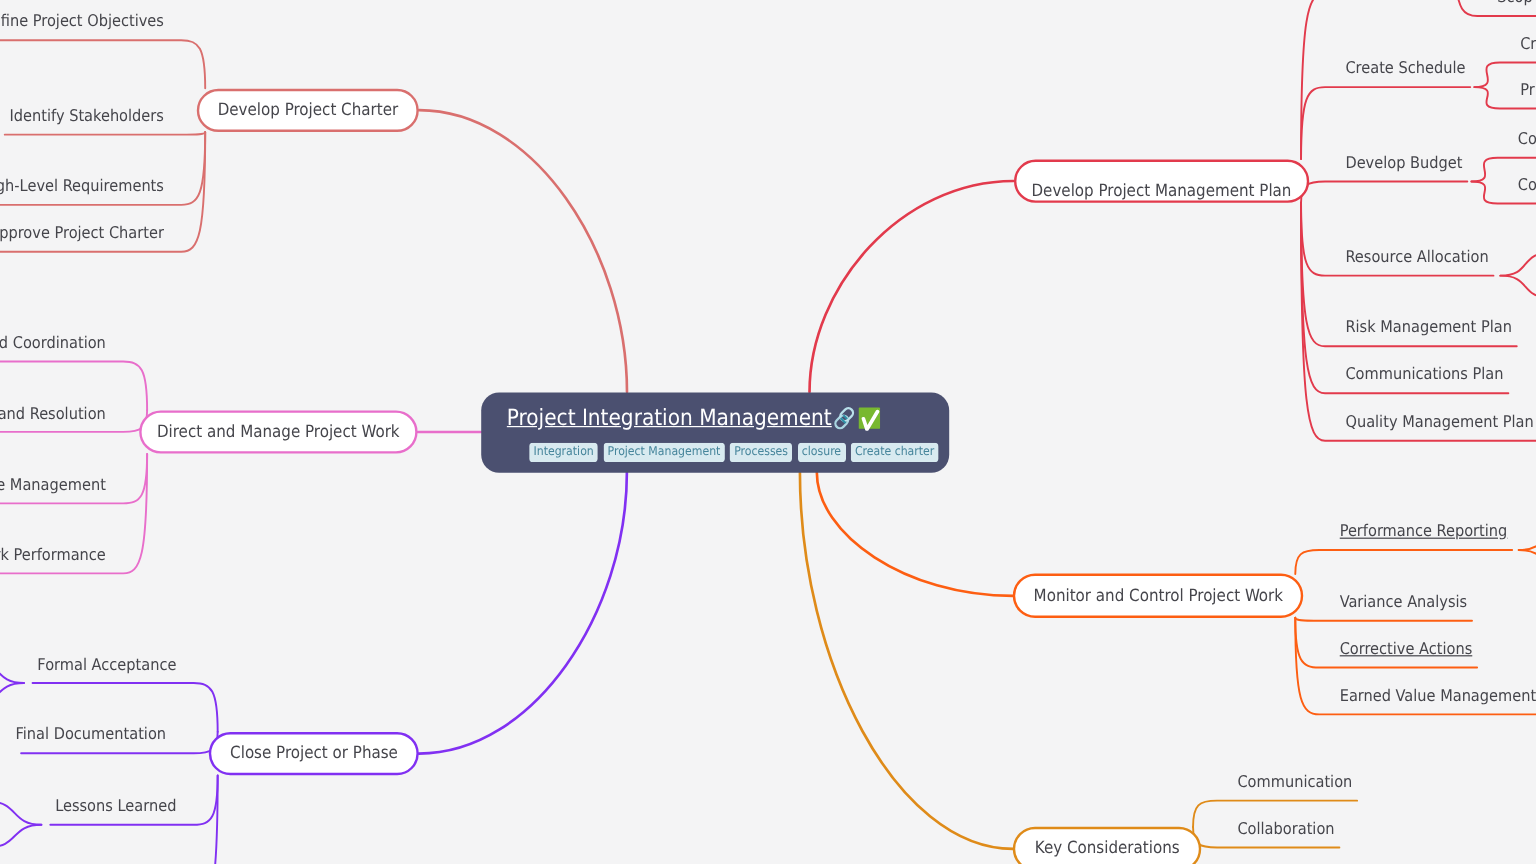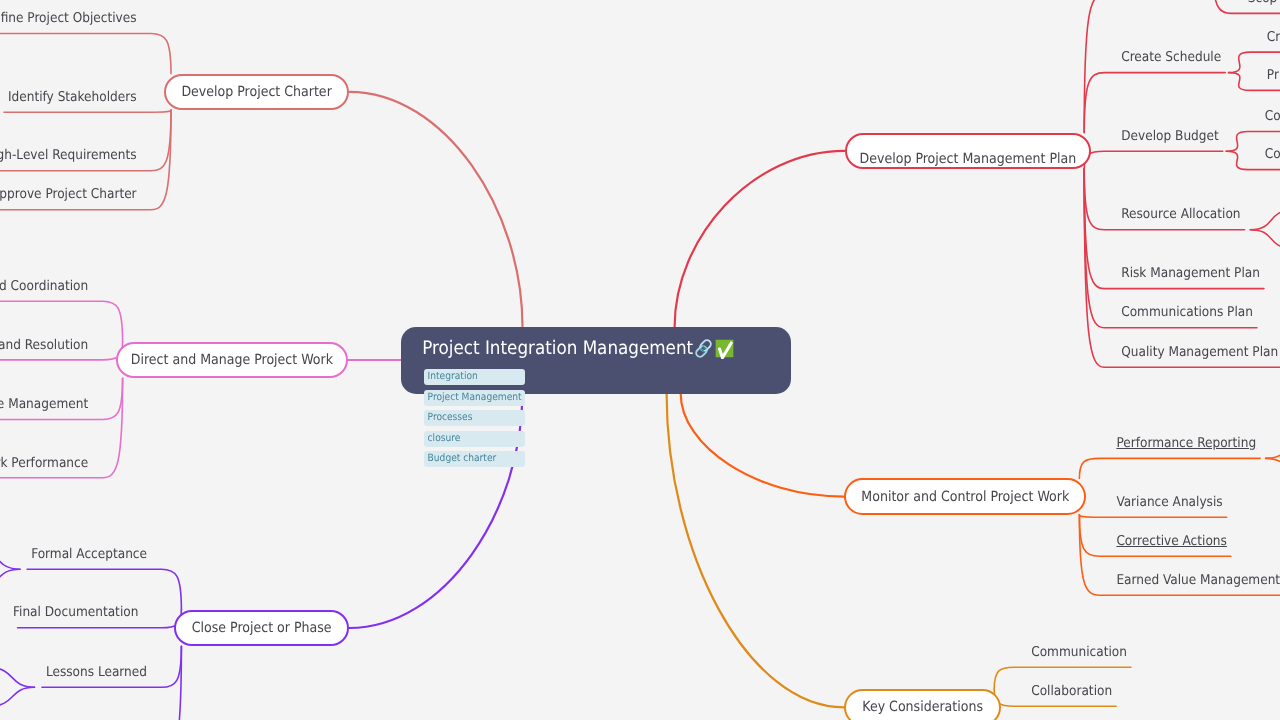--- a/index.html
+++ b/index.html
@@ -15,7 +15,7 @@
   #root{position:absolute;box-sizing:border-box;background:#4b5070;border-radius:15px;
         padding:0 22.5px;}
   #roottitle{position:absolute;will-change:opacity;left:21.3px;top:11.3px;font-size:18.65px;color:#ffffff;
-             white-space:nowrap;display:flex;align-items:center;gap:0;line-height:21px;height:21px;}
+             white-space:nowrap;display:flex;align-items:center;gap:0;line-height:21px;height:21px;text-decoration:underline;}
   #roottags{position:absolute;left:23px;top:42.5px;display:flex;gap:4.3px;flex-direction:column;}
   .tag{will-change:opacity;background:#d8eaf0;color:#46859b;font-size:10.15px;border-radius:3px;
        padding:0 3.6px;height:16.2px;line-height:16.2px;white-space:nowrap;}

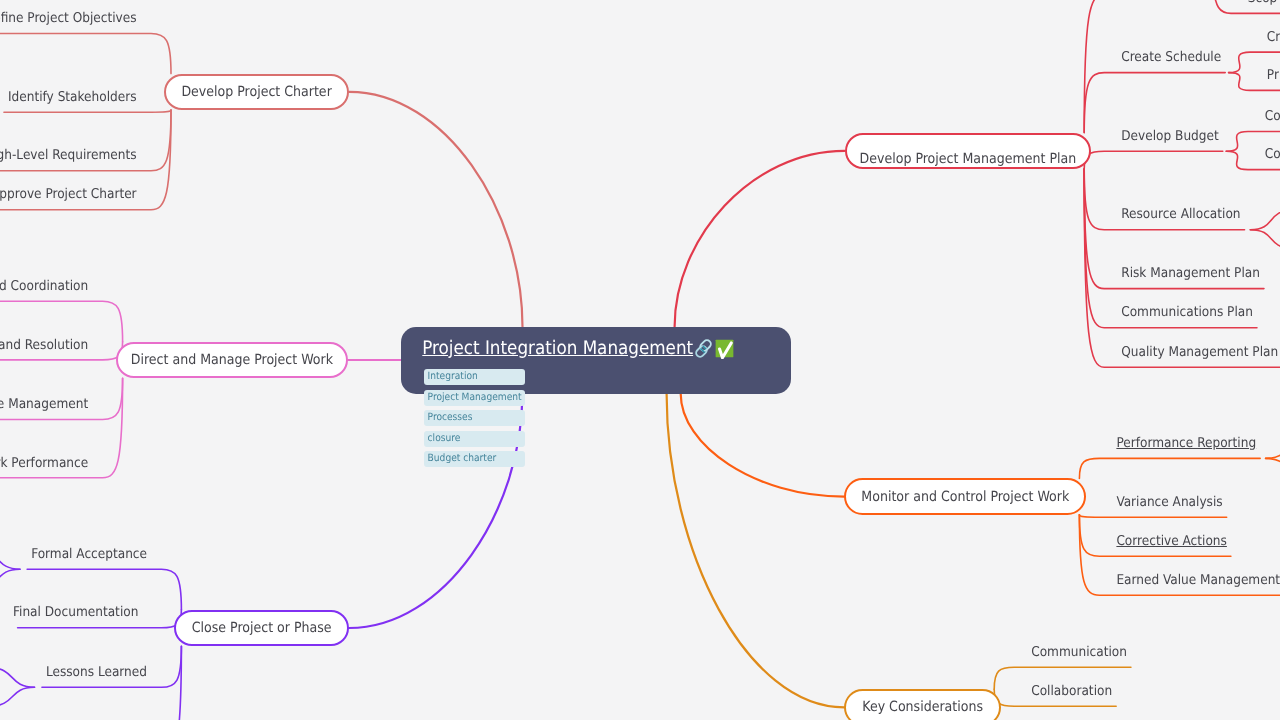--- a/index.html
+++ b/index.html
@@ -16,7 +16,7 @@
         padding:0 22.5px;}
   #roottitle{position:absolute;will-change:opacity;left:21.3px;top:11.3px;font-size:18.65px;color:#ffffff;
              white-space:nowrap;display:flex;align-items:center;gap:0;line-height:21px;height:21px;text-decoration:underline;}
-  #roottags{position:absolute;left:23px;top:42.5px;display:flex;gap:4.3px;flex-direction:column;}
+  #roottags{position:absolute;left:40px;top:42.5px;display:flex;gap:4.3px;}
   .tag{will-change:opacity;background:#d8eaf0;color:#46859b;font-size:10.15px;border-radius:3px;
        padding:0 3.6px;height:16.2px;line-height:16.2px;white-space:nowrap;}
   .emoji{display:inline-block;width:21px;height:21px;line-height:0;}

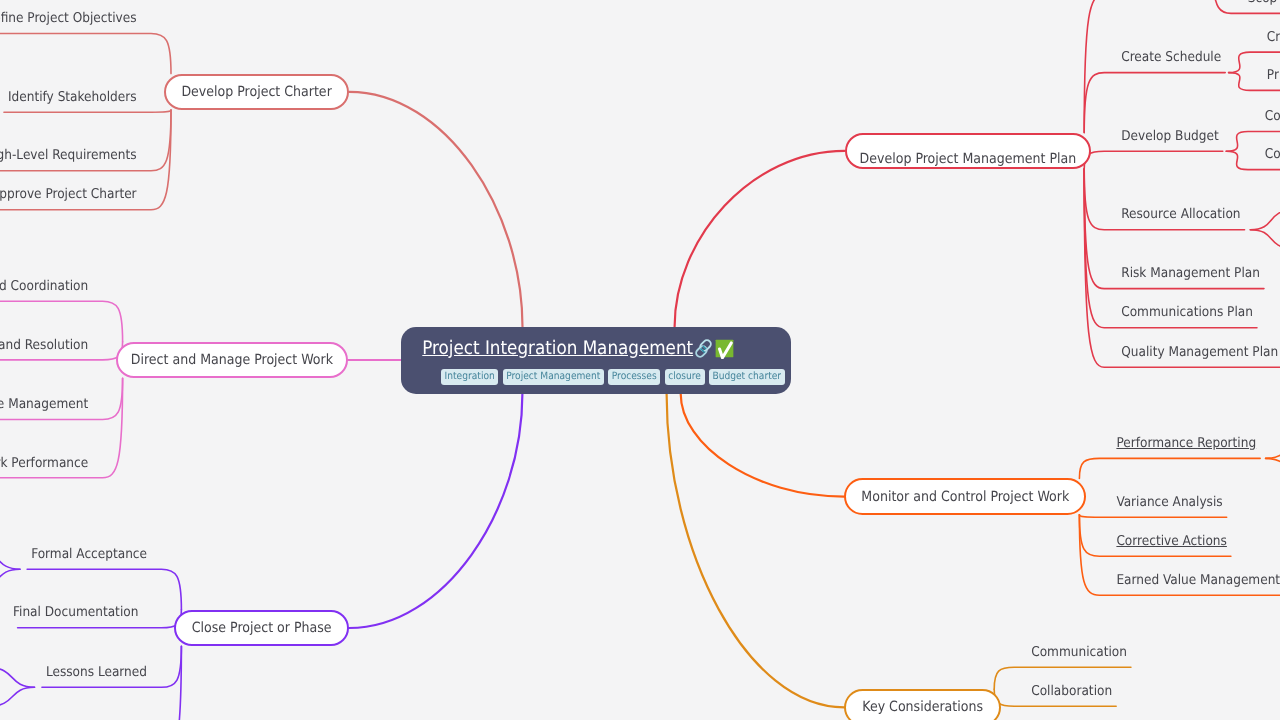--- a/index.html
+++ b/index.html
@@ -146,7 +146,7 @@
         <span class="tag">Project Management</span>
         <span class="tag">Processes</span>
         <span class="tag">closure</span>
-        <span class="tag">Budget charter</span>
+        <span class="tag">Create charter</span>
       </div>
   </div>
 </div>

